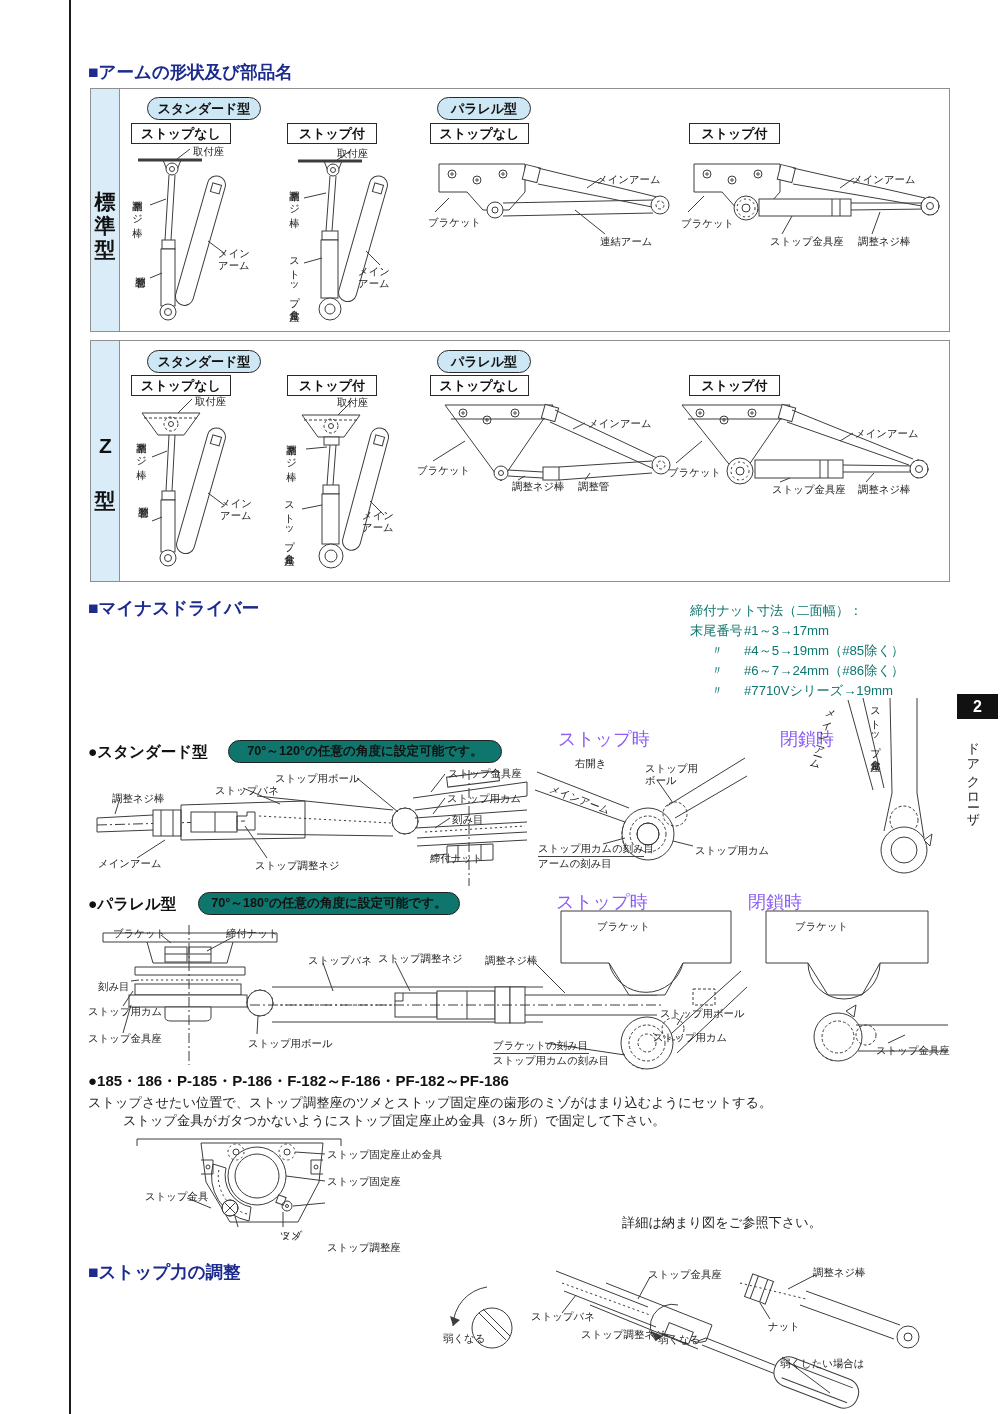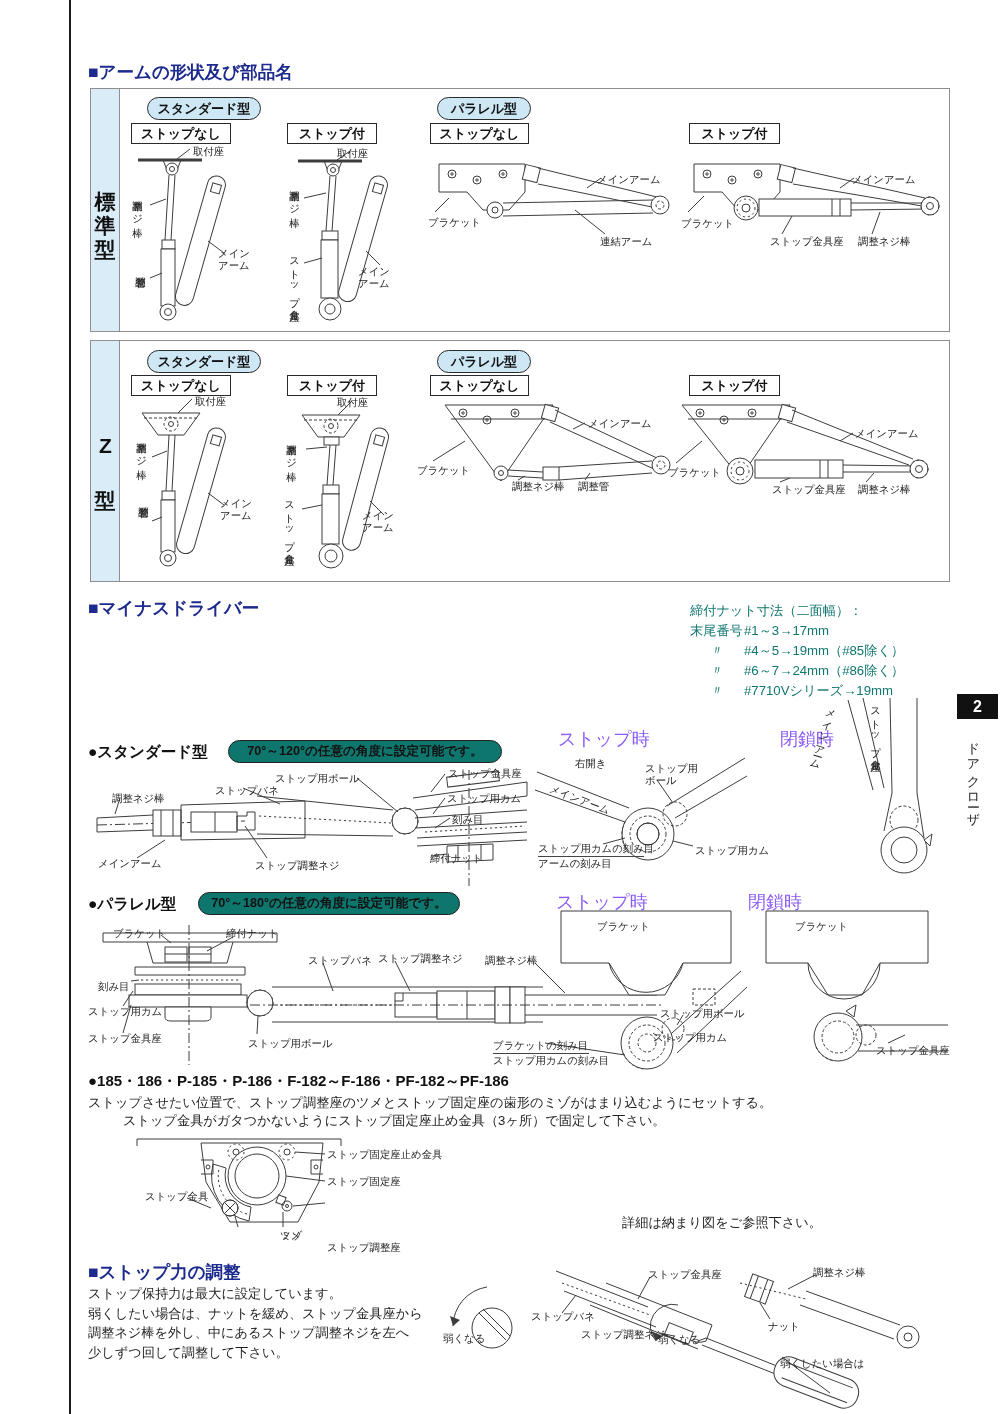--- a/index.html
+++ b/index.html
@@ -566,10 +566,6 @@
   <div class="bodytext" style="left:622px;top:1214px;width:320px;">詳細は納まり図をご参照下さい。</div>
 
   <div class="hd" style="left:88px;top:1260px;">■ストップ力の調整</div>
-  <div class="bodytext" style="left:88px;top:1284px;width:360px;line-height:19.5px;">ストップ保持力は最大に設定しています。
-弱くしたい場合は、ナットを緩め、ストップ金具座から
-調整ネジ棒を外し、中にあるストップ調整ネジを左へ
-少しずつ回して調整して下さい。</div>
 
   <svg class="dg" style="left:445px;top:1282px;" width="95" height="95" viewBox="0 0 95 95">
     <circle cx="47" cy="46" r="20" class="f"></circle>

